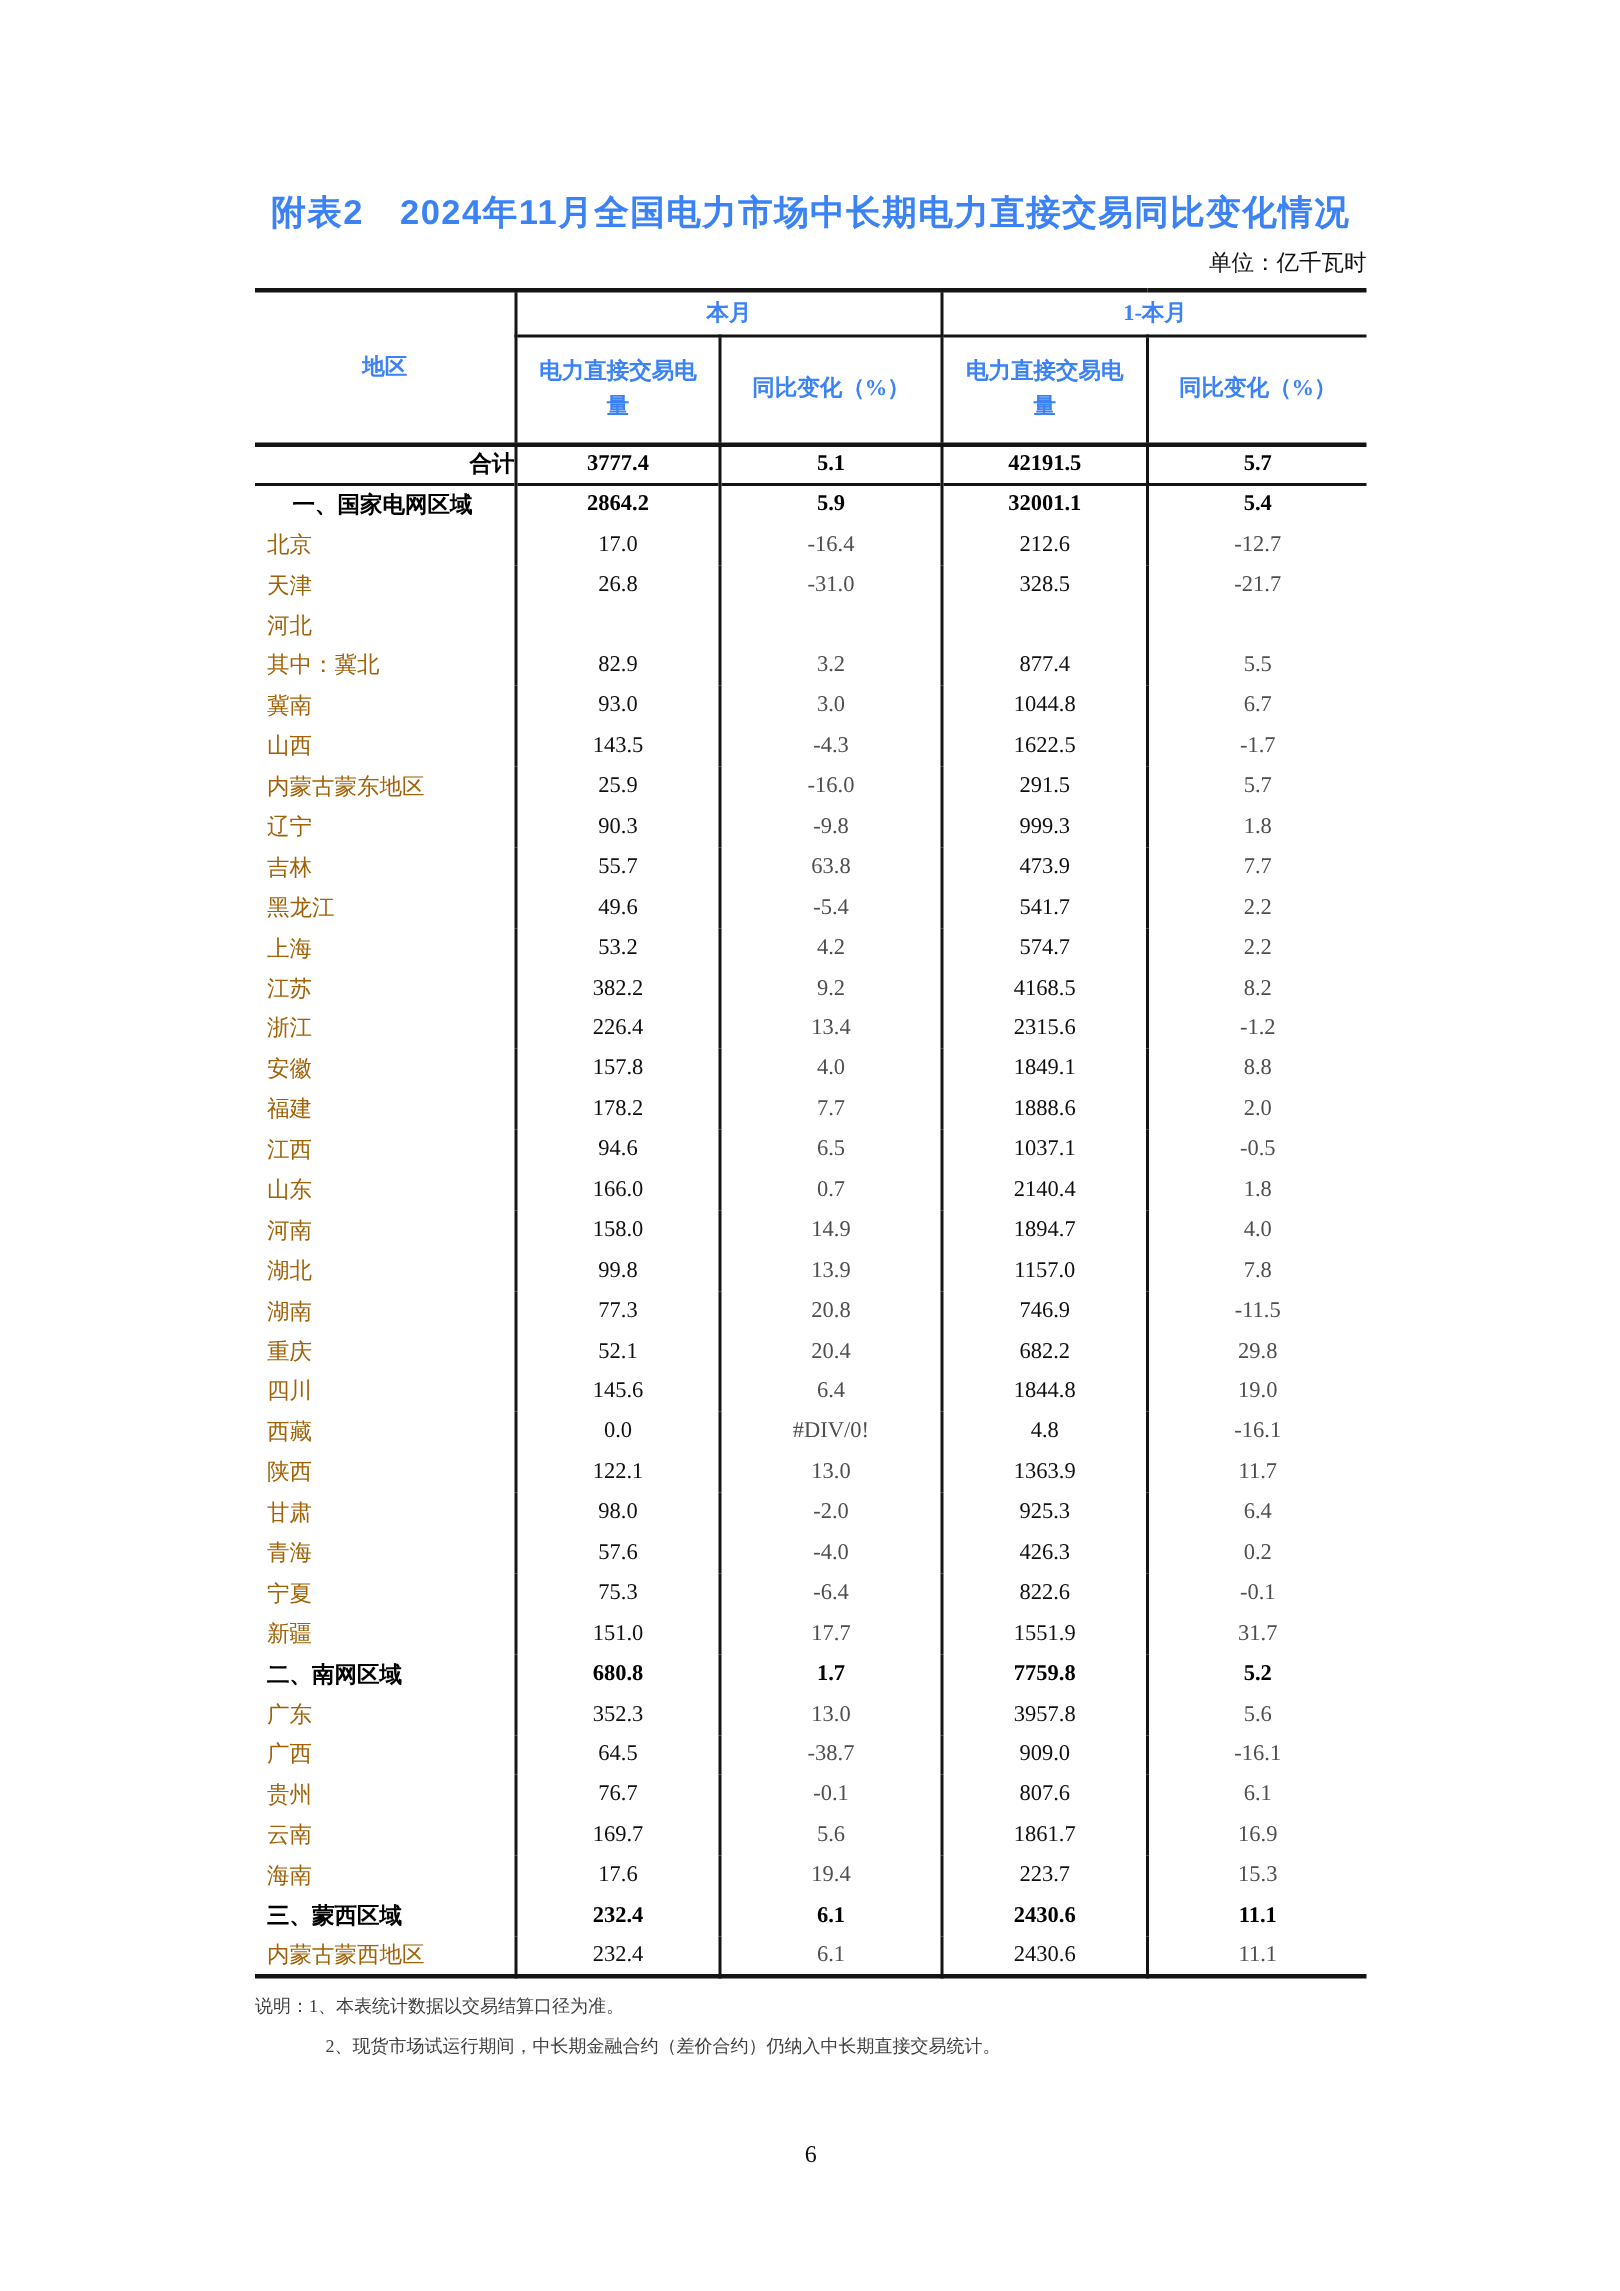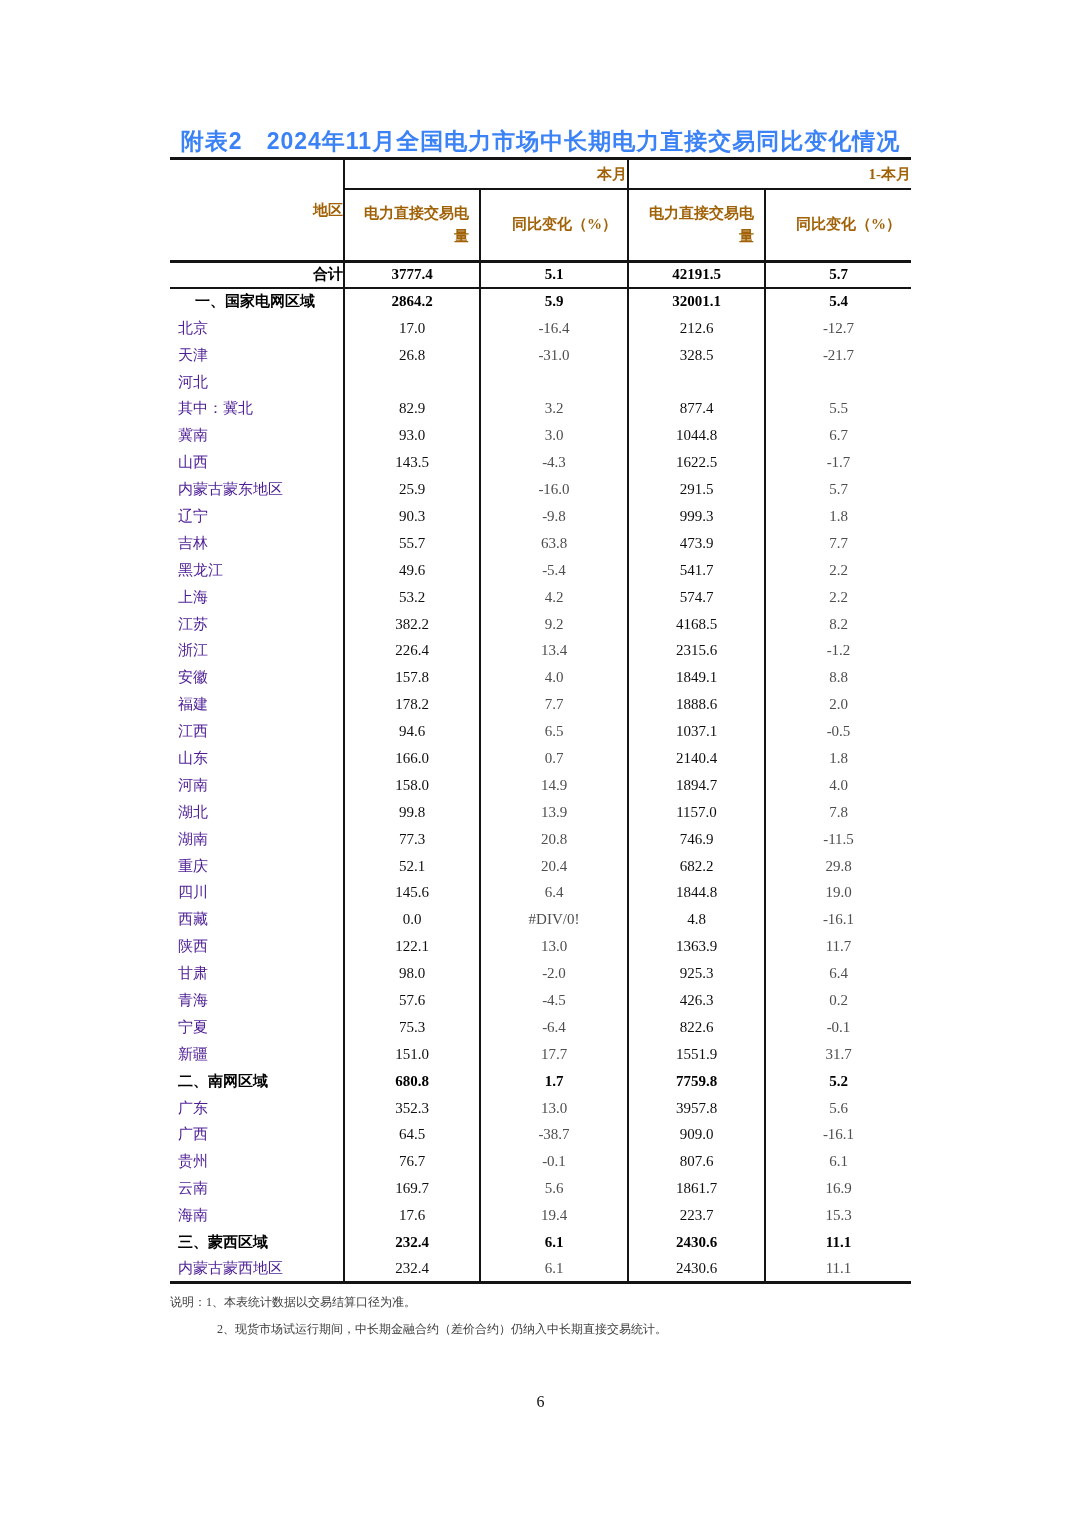--- a/index.html
+++ b/index.html
@@ -97,6 +97,7 @@
 
   <h1 class="title">附表2　2024年11月全国电力市场中长期电力直接交易同比变化情况</h1>
 
+  <div class="unit-line">单位：亿千瓦时</div>
 
   <table>
     <colgroup>

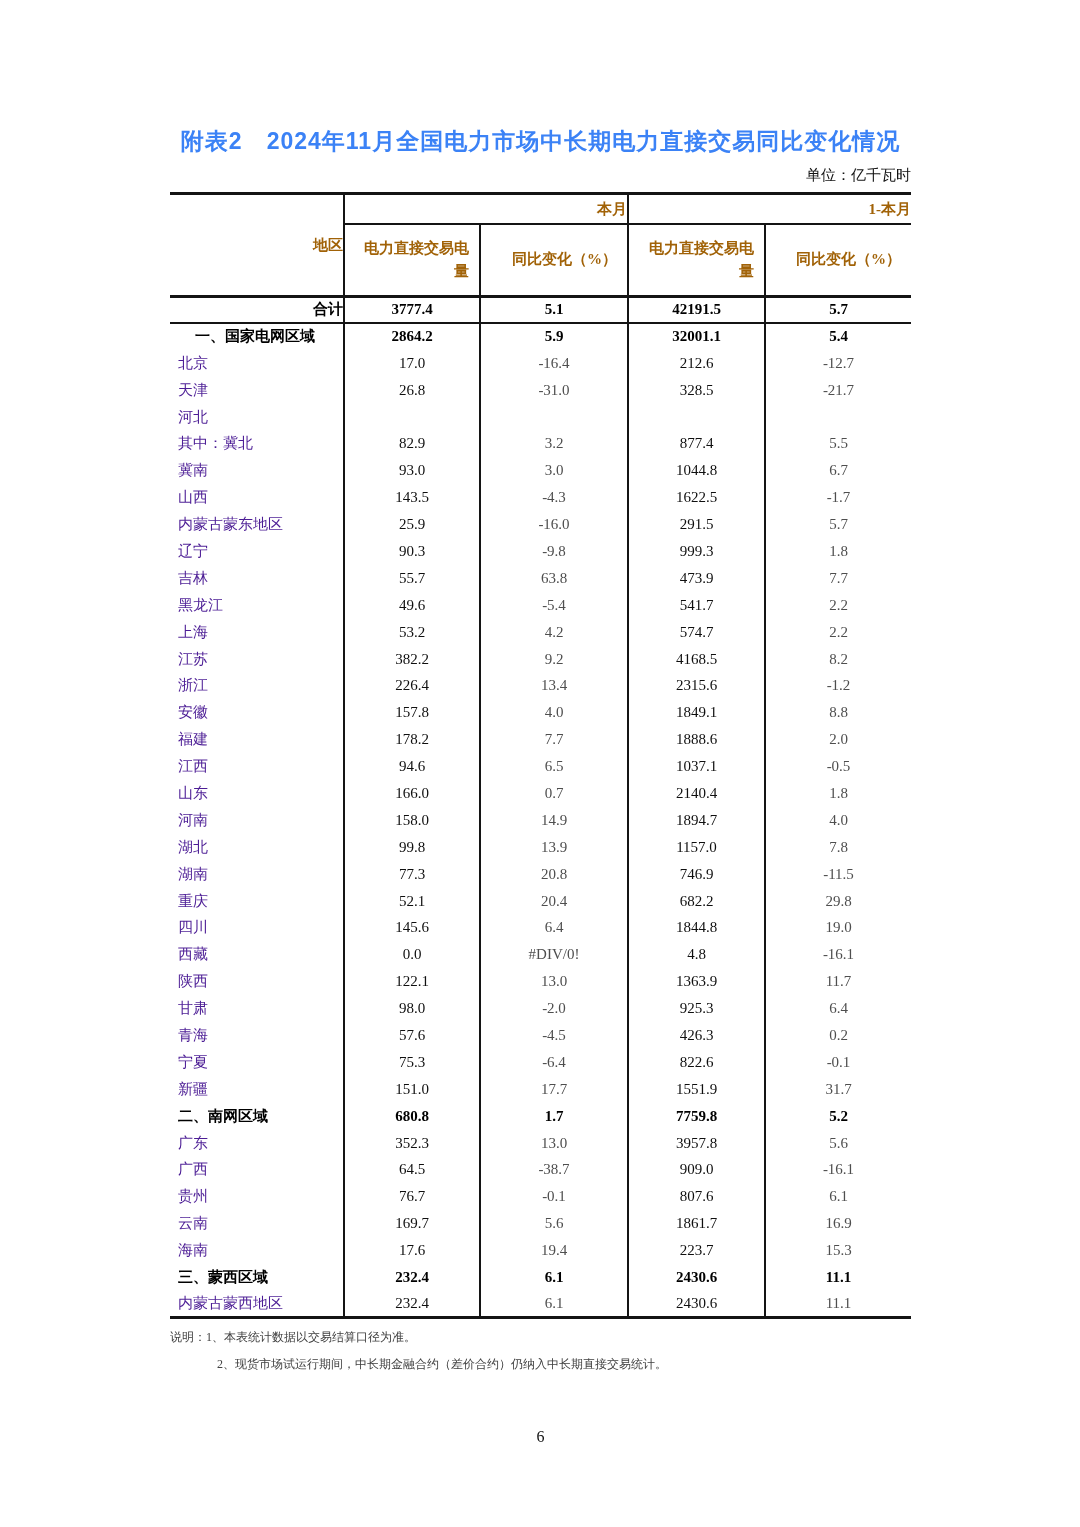--- a/index.html
+++ b/index.html
@@ -44,10 +44,10 @@
   th {
     font-weight: 700;
     font-size: 15px;
-    color: #a16207;
+    color: #3b82f6;
     padding: 0 10px;
     line-height: 23px;
-    text-align: right;
+    text-align: center;
     vertical-align: middle;
   }
   .group-row th { height: 28px; line-height: 28px; padding: 0; }

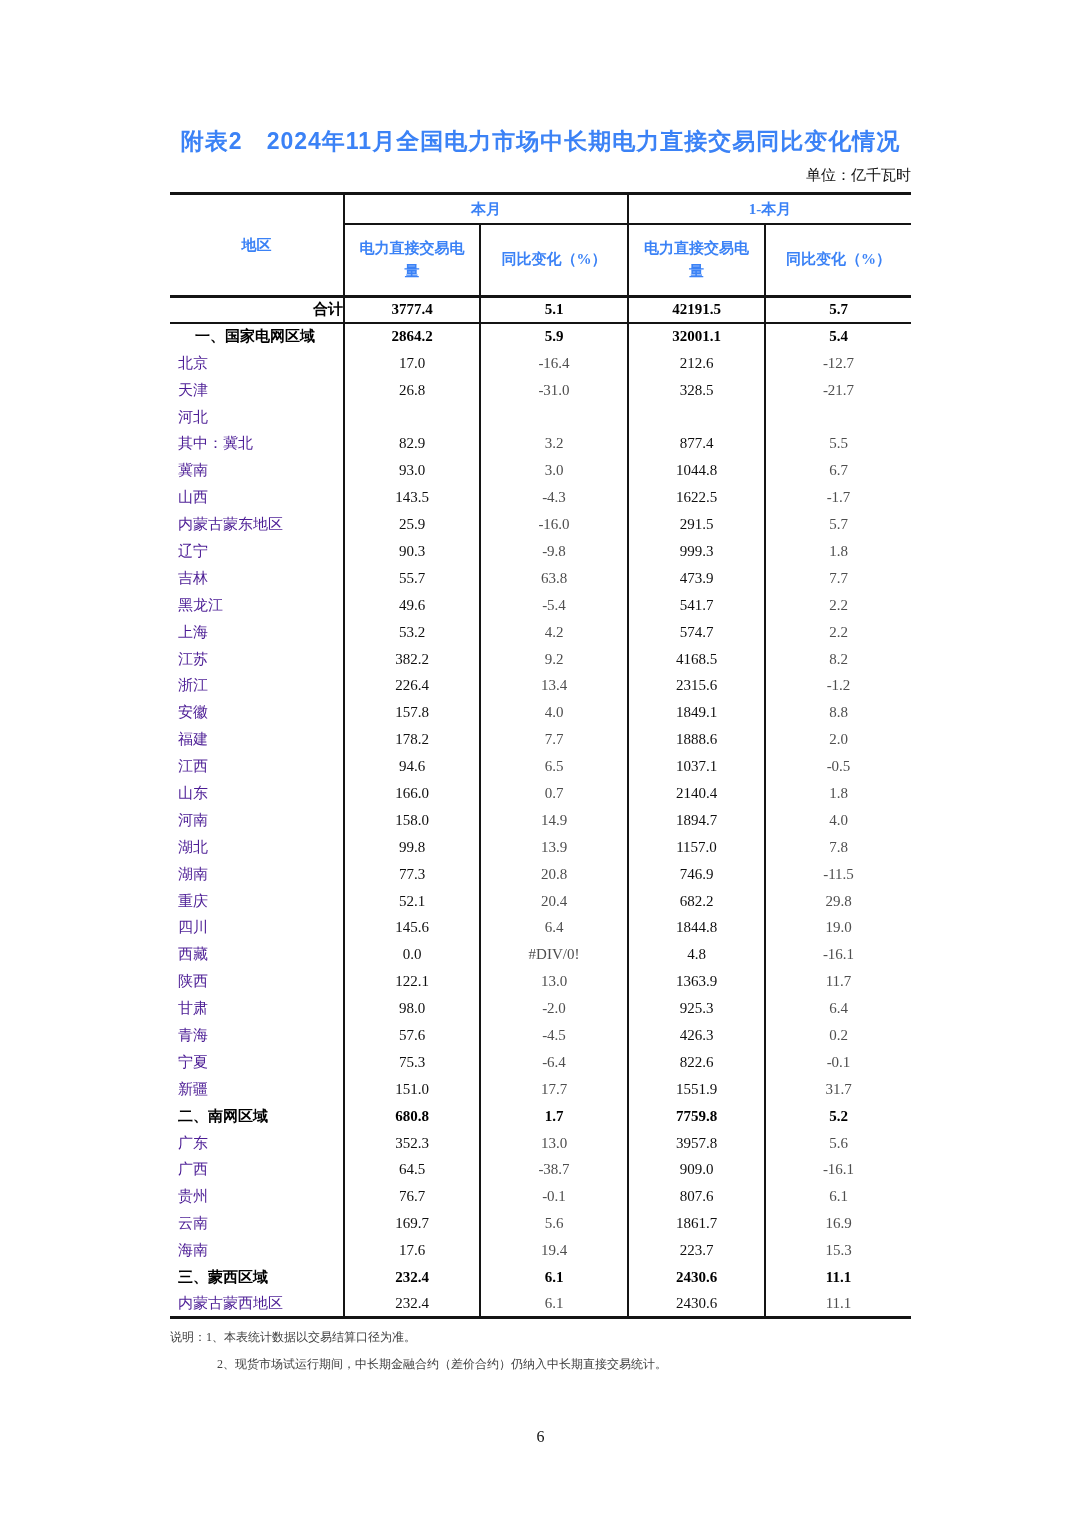--- a/index.html
+++ b/index.html
@@ -66,7 +66,7 @@
   td.cell-region {
     text-align: left;
     padding-left: 8px;
-    color: #4c1d95;
+    color: #a16207;
     border-right: 2px solid #141414;
   }
   td.c1, td.c3 { color: #0f0f0f; }

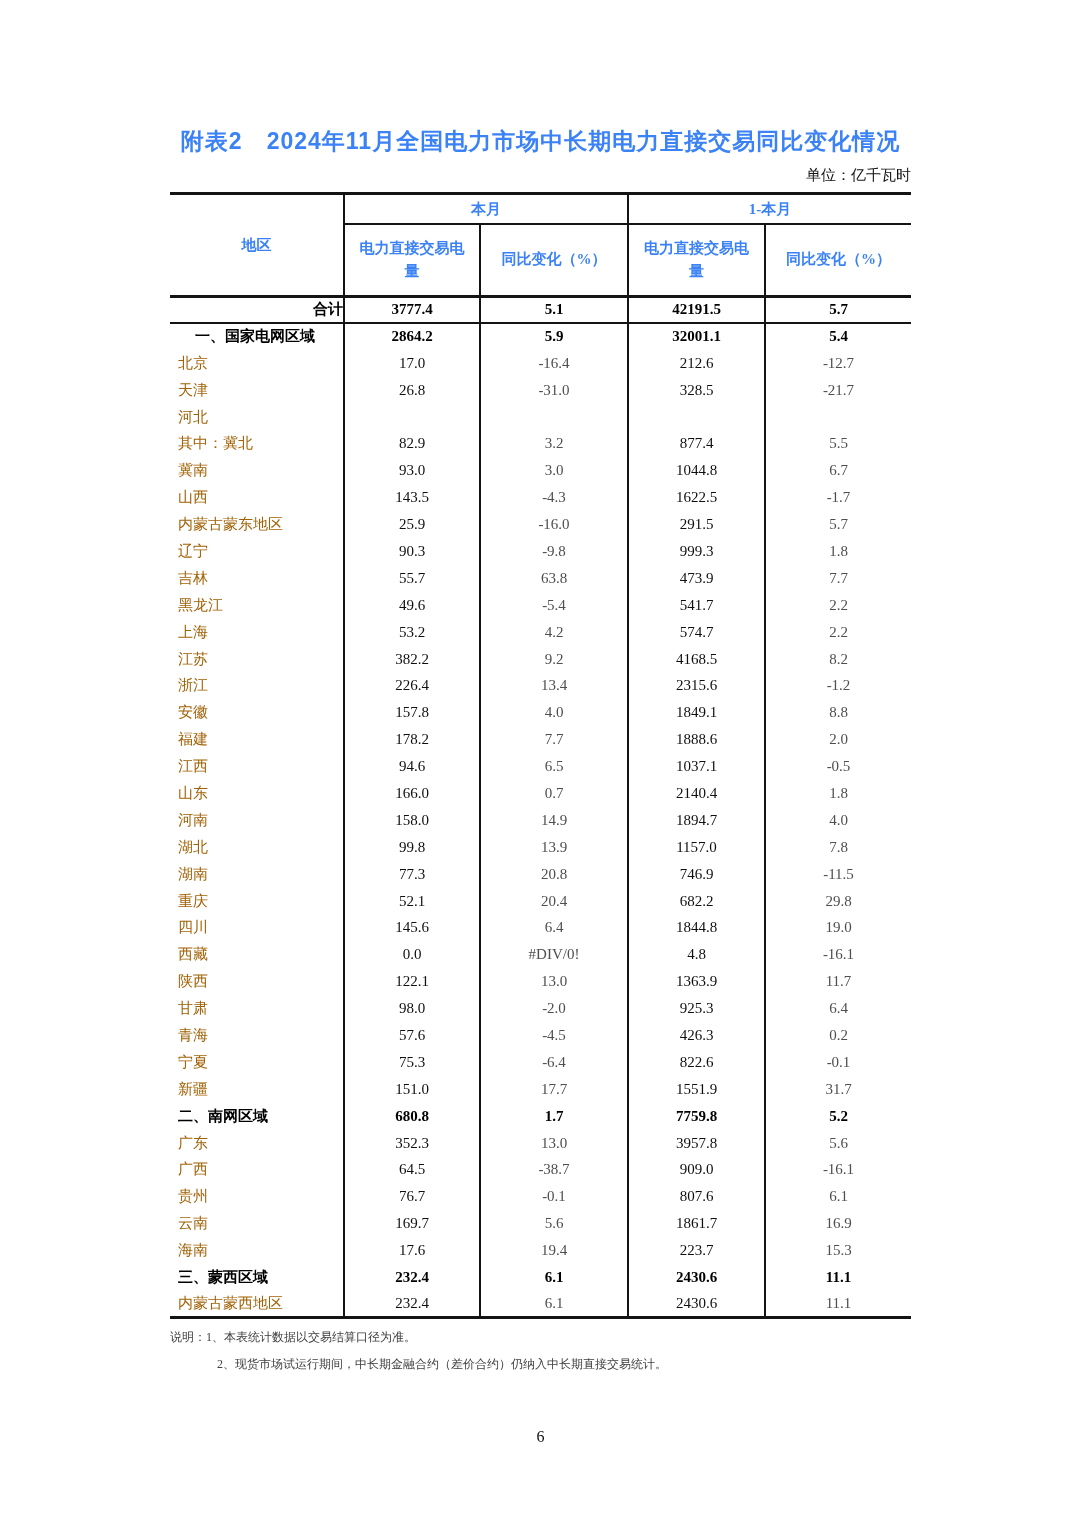--- a/index.html
+++ b/index.html
@@ -313,7 +313,7 @@
         <tr class="row-normal">
           <td class="cell-region">青海</td>
           <td class="cell-num c1">57.6</td>
-          <td class="cell-num c2">-4.5</td>
+          <td class="cell-num c2">-4.0</td>
           <td class="cell-num c3">426.3</td>
           <td class="cell-num c4">0.2</td>
         </tr>

